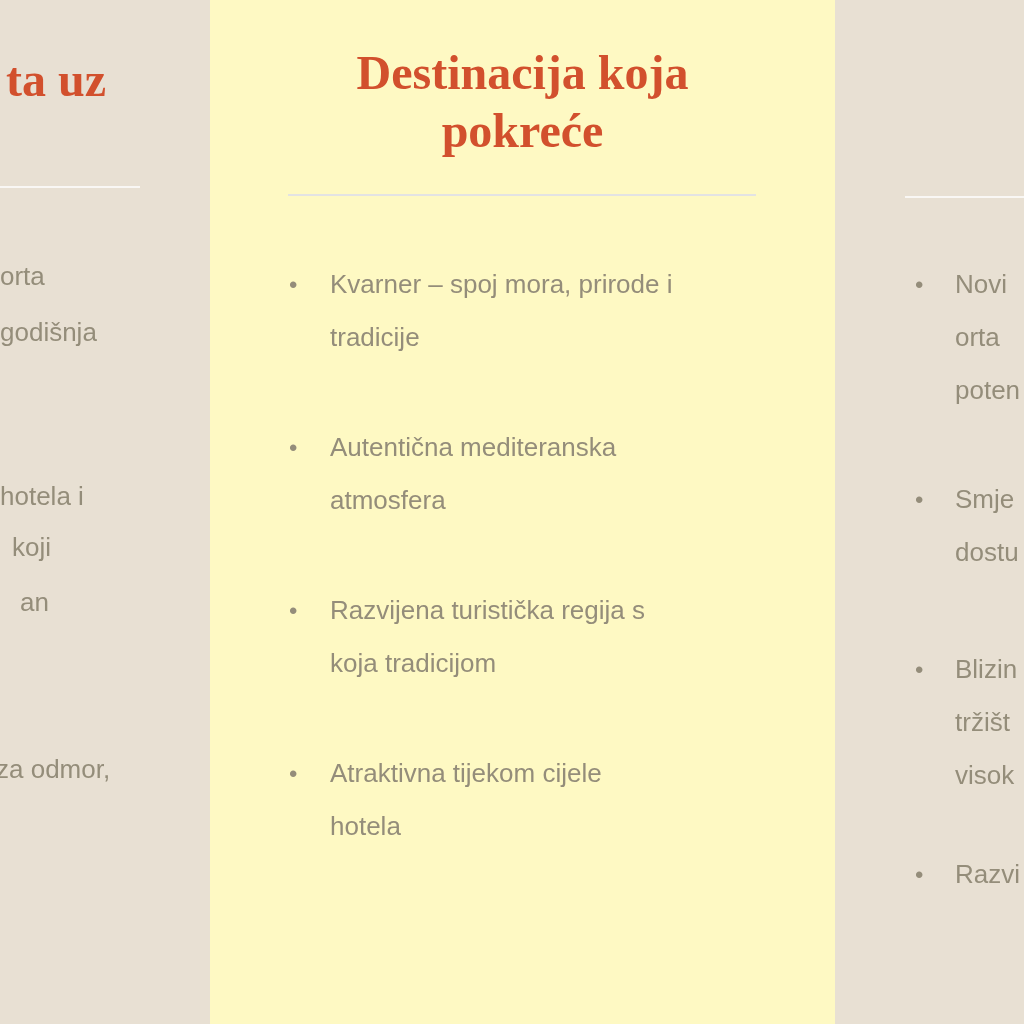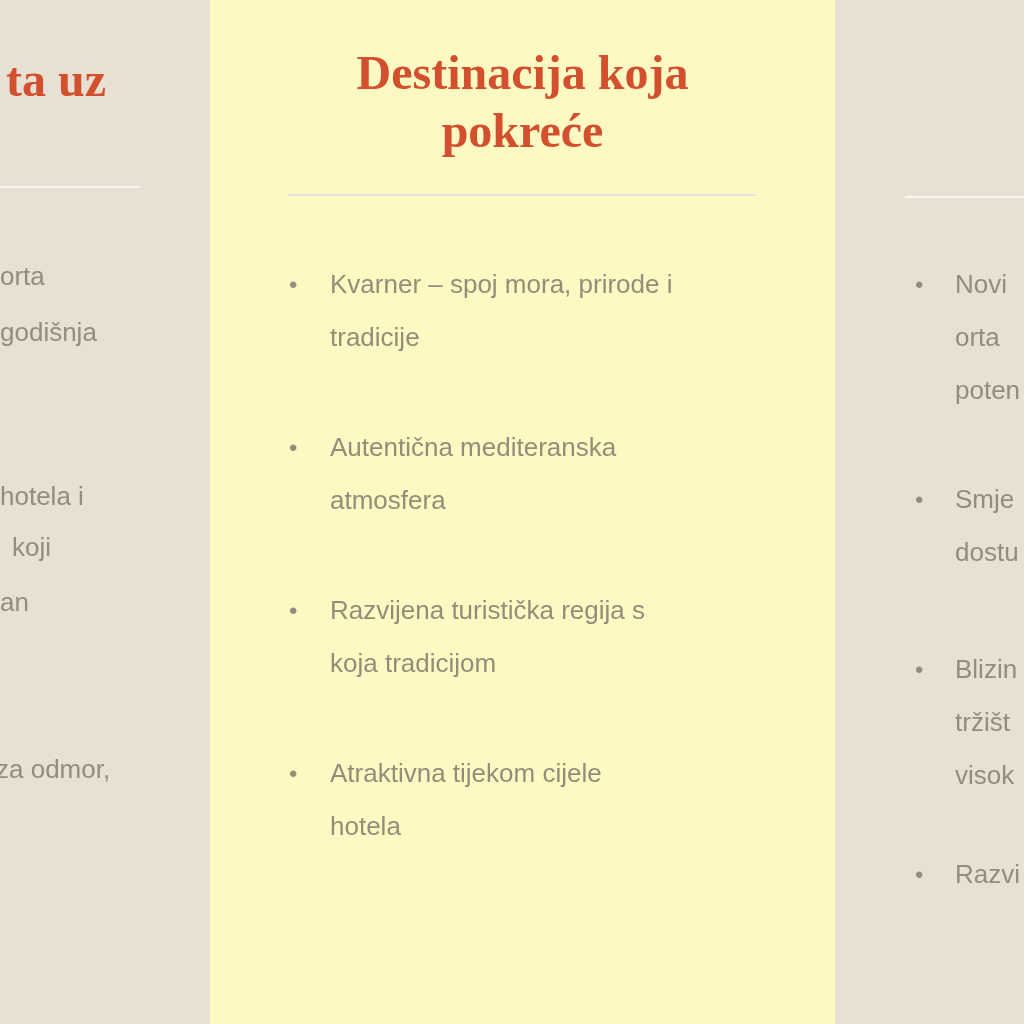--- a/index.html
+++ b/index.html
@@ -89,7 +89,7 @@
   #l-frag-1{top:306px;}
   #l-frag-2{top:470px;}
   #l-frag-3{top:521px;left:12px;}
-  #l-frag-4{top:576px;}
+  #l-frag-4{top:576px;padding-left:20px;}
   #l-frag-5{top:743px;left:-4px;}
 </style>
 </head>

